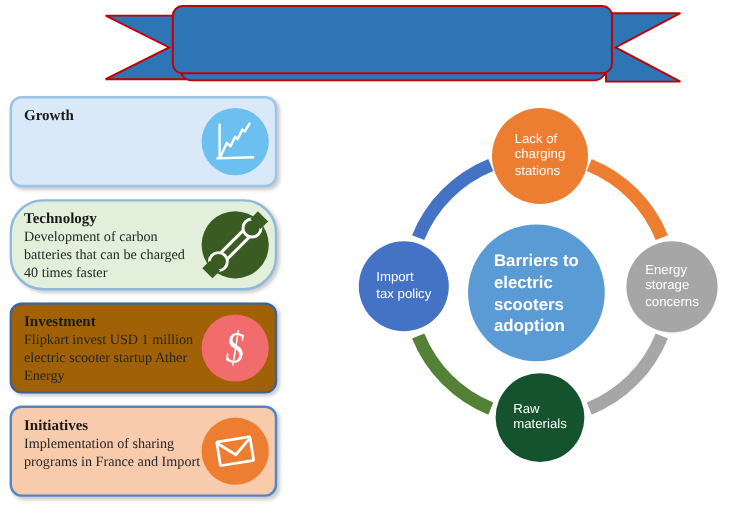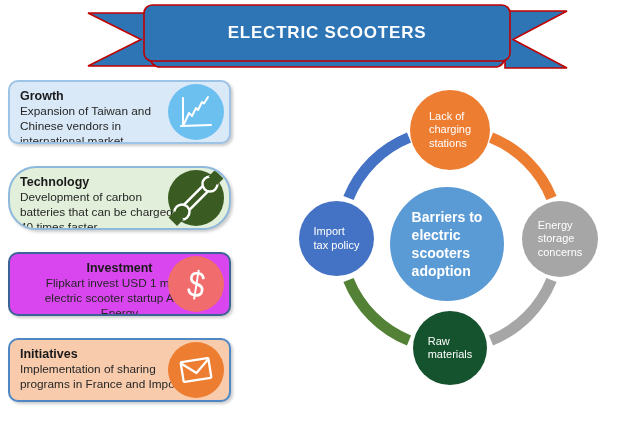--- a/index.html
+++ b/index.html
@@ -86,7 +86,6 @@
     <rect class="ribbon-shape" x="150" y="10" width="355" height="57" rx="10"></rect>
     <rect class="ribbon-shape" x="144" y="5" width="366" height="56" rx="8"></rect>
   </svg>
-  <div id="banner-title">ELECTRIC SCOOTERS</div>
 
   <div class="card" id="card-growth">
     <div class="card-title">Growth</div>

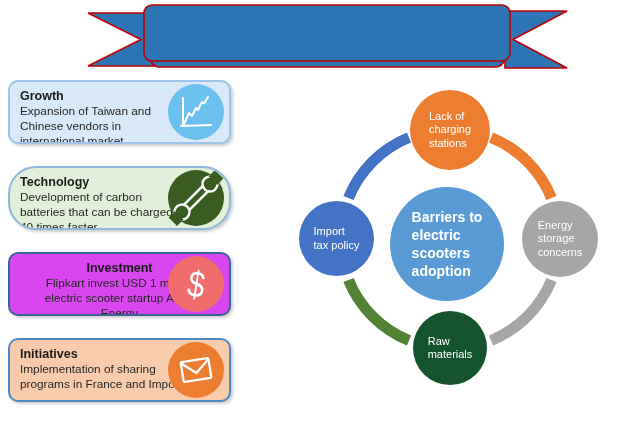--- a/index.html
+++ b/index.html
@@ -23,12 +23,13 @@
 
   
   .card{
-    position:absolute;left:8px;width:223px;height:64px;
+    position:absolute;left:8px;width:223px;height:76px;
     border-radius:10px;border:2px solid #14b8a6;
     box-sizing:border-box;
     padding:6px 10px;
     box-shadow:2px 2px 3px rgba(110,110,110,.35);
     overflow:hidden;
+    font-family:Liberation Serif, serif;
   }
   .card-title{font-size:12.5px;font-weight:bold;color:#1a1a1a;line-height:1.3;}
   .card-body{font-size:11.8px;color:#262626;line-height:1.27;white-space:pre-line;}

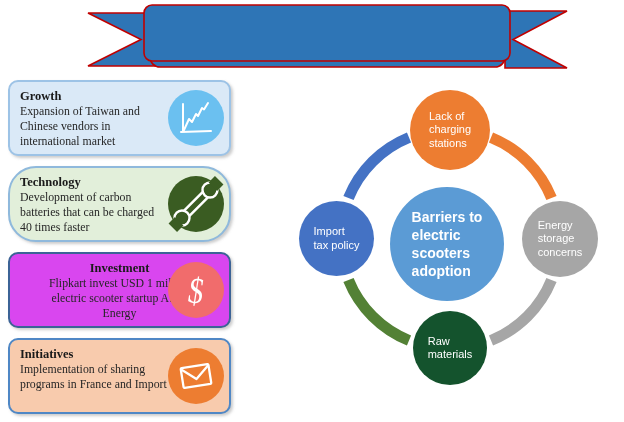--- a/index.html
+++ b/index.html
@@ -90,9 +90,6 @@
 
   <div class="card" id="card-growth">
     <div class="card-title">Growth</div>
-    <div class="card-body">Expansion of Taiwan and
-Chinese vendors in
-international market</div>
     <div class="icon-circle">
       <svg width="56" height="56" viewBox="0 0 56 56">
         <g fill="none" stroke="#ffffff" stroke-width="2" stroke-linecap="round" stroke-linejoin="round">

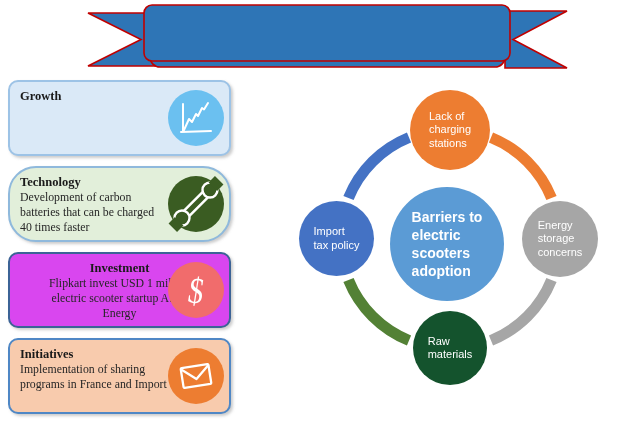--- a/index.html
+++ b/index.html
@@ -35,7 +35,7 @@
   .card-body{font-size:11.8px;color:#262626;line-height:1.27;white-space:pre-line;}
   #card-growth     {top:80px; background:#DAE9F7;border-color:#9DC3E6;}
   #card-technology {top:166px;background:#E2EFDA;border-color:#8FB9DC;border-radius:28px;}
-  #card-investment {top:252px;background:#d946ef;border-color:#3C6396;text-align:center;}
+  #card-investment {top:252px;background:#a16207;border-color:#3C6396;}
   #card-initiatives{top:338px;background:#F8CBAD;border-color:#4F87C5;}
 
   .icon-circle{

